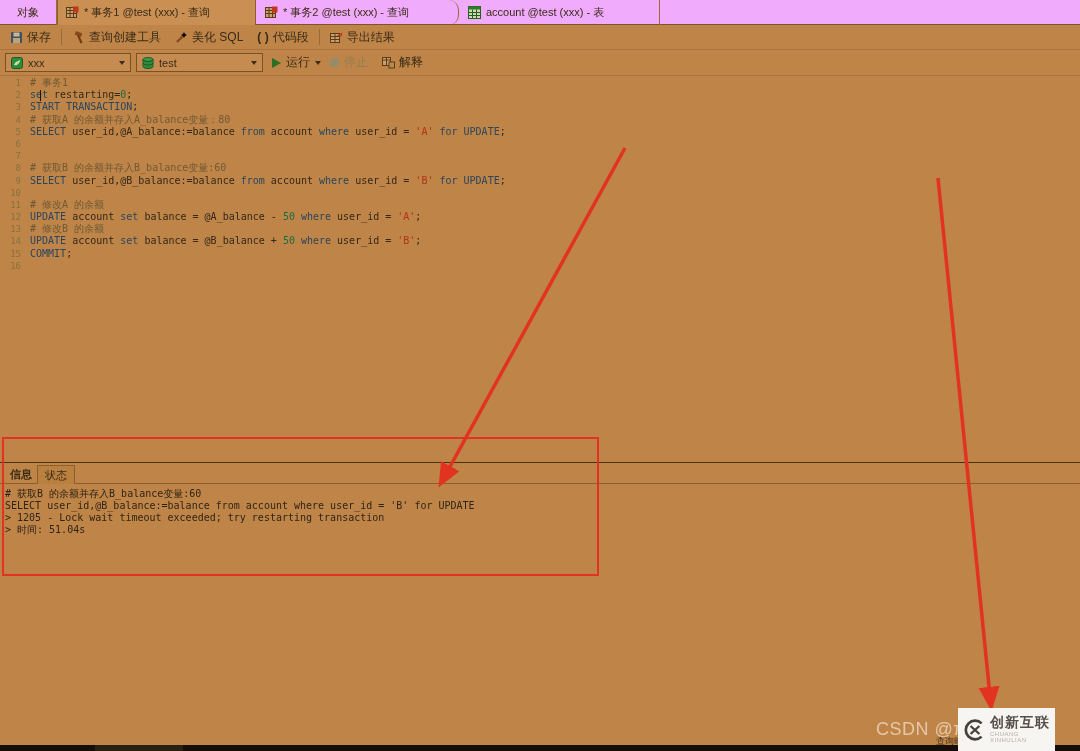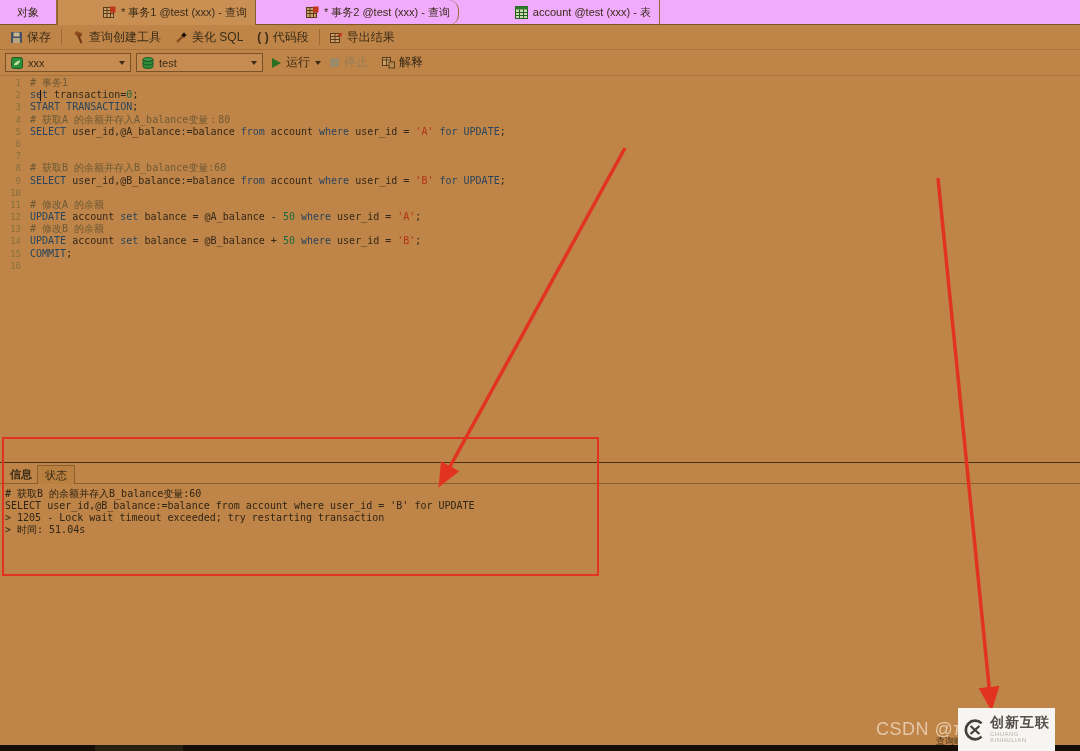--- a/index.html
+++ b/index.html
@@ -12,7 +12,7 @@
   .tabbar { position:absolute; left:0; top:0; width:1080px; height:25px;
     background:#f0abfc; border-bottom:1px solid #7d5427; }
   .tab { position:absolute; top:0; height:25px; display:flex; align-items:center;
-    gap:5px; padding:0 8px; font-size:11px; color:#3a2c18; border-right:1px solid #9c6a35; cursor:default;justify-content:flex-end; }
+    gap:5px; padding:0 8px; font-size:11px; color:#3a2c18; border-right:1px solid #9c6a35; cursor:default; }
   .tab.first { justify-content:center; }
   .tab.active { background:#c98f53; border-left:1px solid #8a5e2e; border-right:1px solid #8a5e2e; }
   .tabicon { width:13px; height:13px; flex:0 0 auto; }

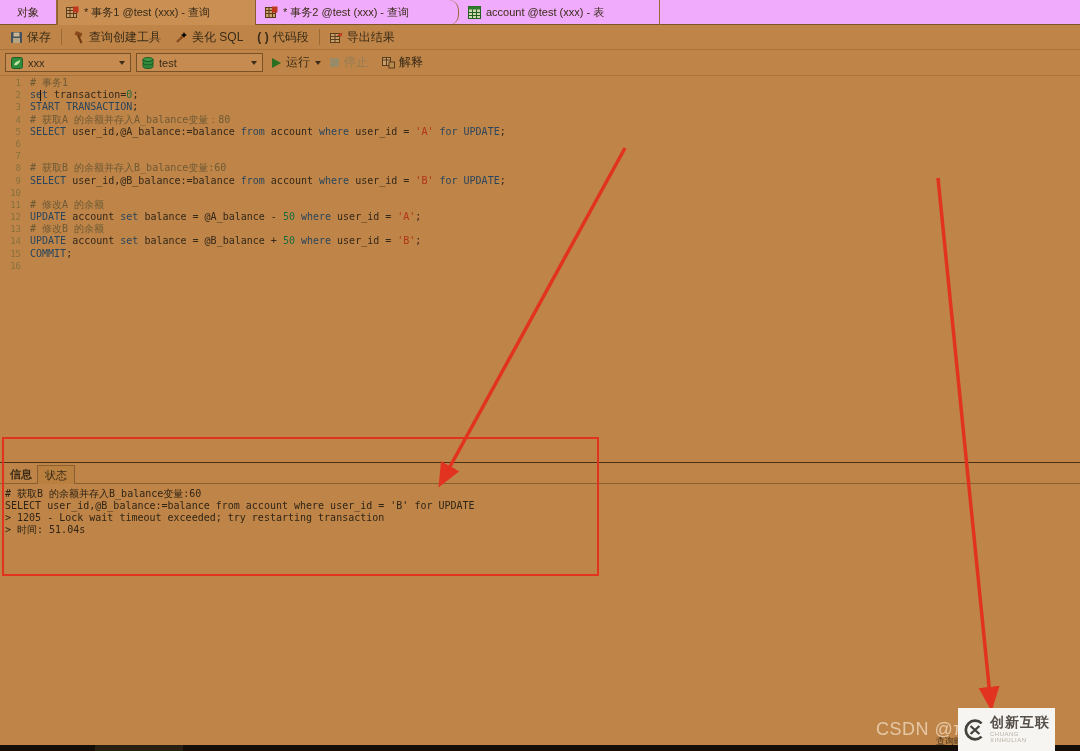--- a/index.html
+++ b/index.html
@@ -199,7 +199,7 @@
 
   <div class="editor" id="editor">
       <div class="erow"><span class="ln">1</span><span class="code"><span class="cm"># 事务1</span></span></div>
-      <div class="erow"><span class="ln">2</span><span class="code"><span class="kw">set</span><span class="pl"> transaction=</span><span class="num">0</span><span class="pl">;</span></span></div>
+      <div class="erow"><span class="ln">2</span><span class="code"><span class="kw">set</span><span class="pl"> restarting=</span><span class="num">0</span><span class="pl">;</span></span></div>
       <div class="erow"><span class="ln">3</span><span class="code"><span class="kw">START TRANSACTION</span><span class="pl">;</span></span></div>
       <div class="erow"><span class="ln">4</span><span class="code"><span class="cm"># 获取A 的余额并存入A_balance变量：80</span></span></div>
       <div class="erow"><span class="ln">5</span><span class="code"><span class="kw">SELECT</span><span class="pl"> user_id,@A_balance:=balance </span><span class="kw">from</span><span class="pl"> account </span><span class="kw">where</span><span class="pl"> user_id = </span><span class="str">'A'</span><span class="pl"> </span><span class="kw">for</span><span class="pl"> </span><span class="kw">UPDATE</span><span class="pl">;</span></span></div>

